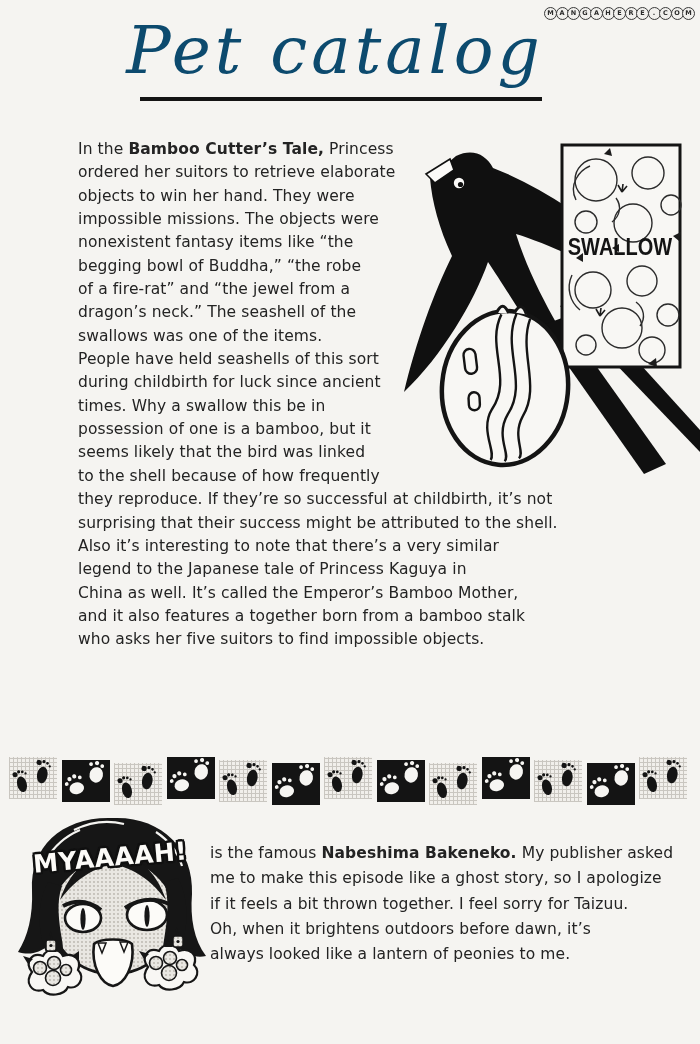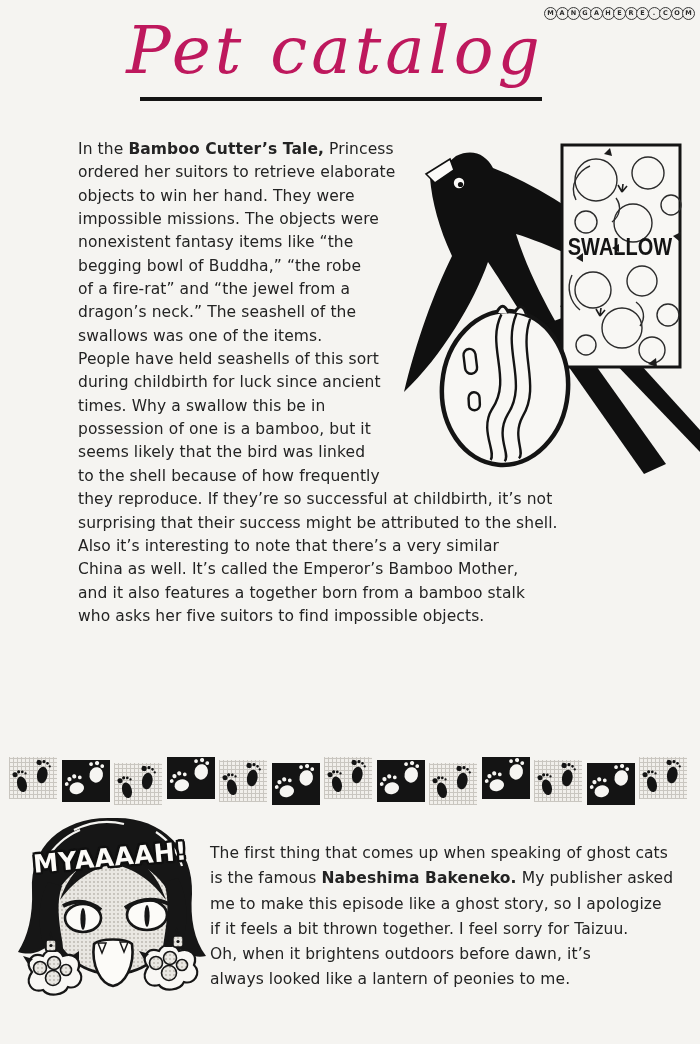--- a/index.html
+++ b/index.html
@@ -14,7 +14,7 @@
   
   .title{position:absolute;left:120px;top:12px;width:430px;text-align:center;
          font-family:"DejaVu Serif",serif;font-style:italic;font-weight:500;font-size:66px;
-         letter-spacing:4px;color:#be185d;z-index:2;}
+         letter-spacing:4px;color:#0c4a6e;z-index:2;}
   .title-underline{position:absolute;left:140px;top:97px;width:402px;height:3.5px;background:#141414;z-index:1;}
 
   

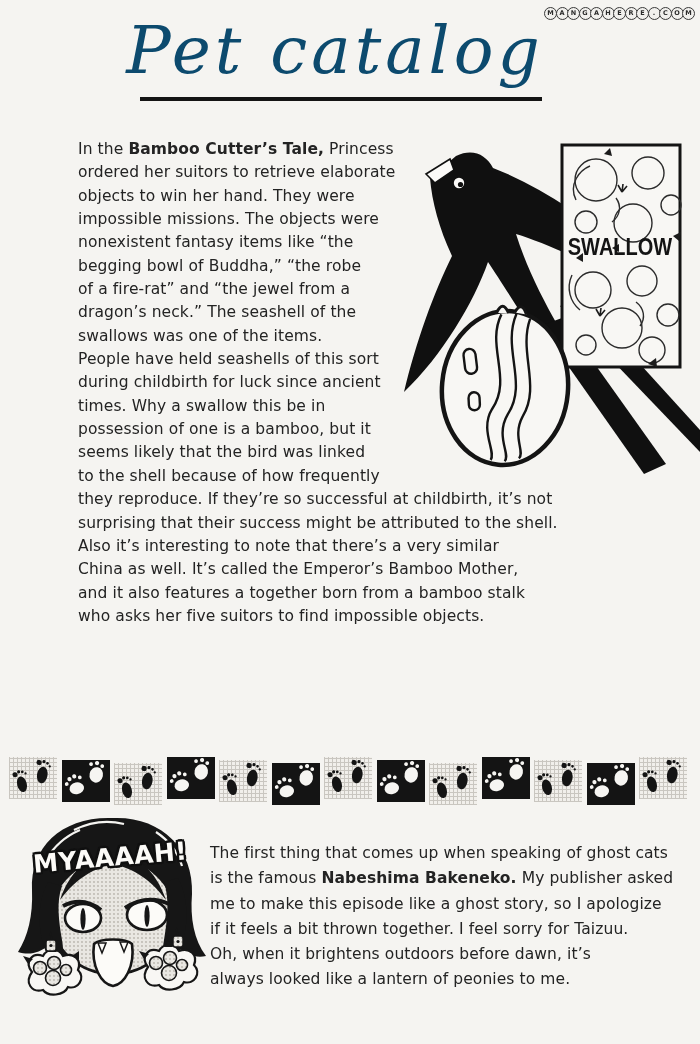--- a/index.html
+++ b/index.html
@@ -91,6 +91,7 @@
       <div class="text-line">they reproduce. If they’re so successful at childbirth, it’s not</div>
       <div class="text-line">surprising that their success might be attributed to the shell.</div>
       <div class="text-line">Also it’s interesting to note that there’s a very similar</div>
+      <div class="text-line">legend to the Japanese tale of Princess Kaguya in</div>
       <div class="text-line">China as well. It’s called the Emperor’s Bamboo Mother,</div>
       <div class="text-line">and it also features a together born from a bamboo stalk</div>
       <div class="text-line">who asks her five suitors to find impossible objects.</div>

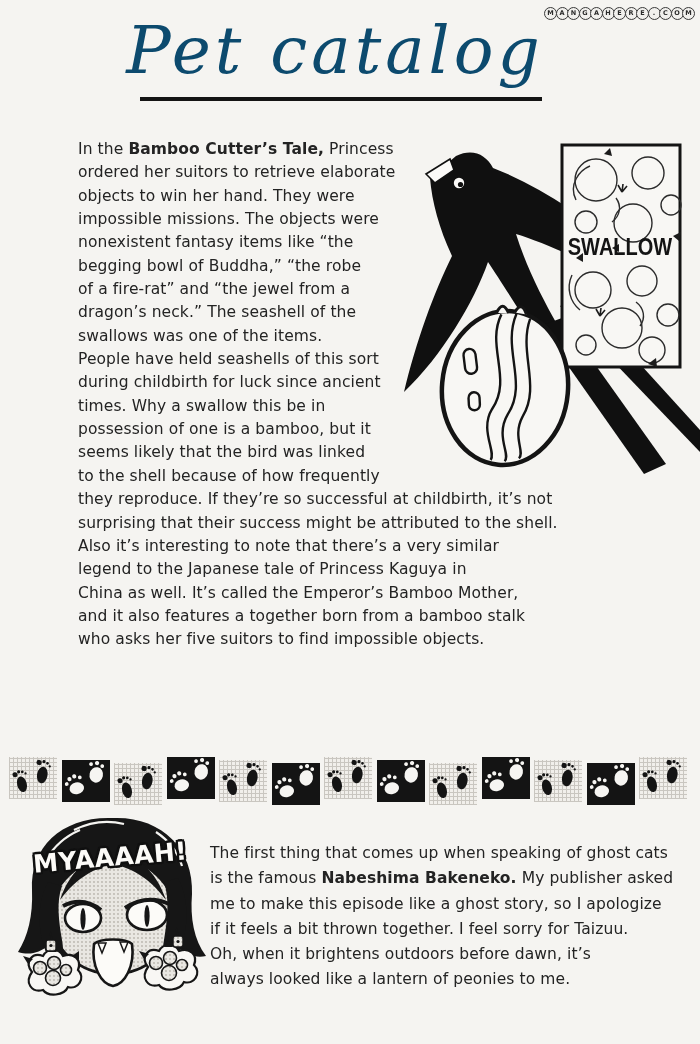--- a/index.html
+++ b/index.html
@@ -489,7 +489,6 @@
   <div class="myaaah">MYAAAAH!</div>
 
   <div class="bottom-text">
-    <div class="text-line">The first thing that comes up when speaking of ghost cats</div>
     <div class="text-line"><span>is the famous </span><b>Nabeshima Bakeneko.</b><span> My publisher asked</span></div>
   <div class="text-line">me to make this episode like a ghost story, so I apologize</div>
       <div class="text-line">if it feels a bit thrown together. I feel sorry for Taizuu.</div>

